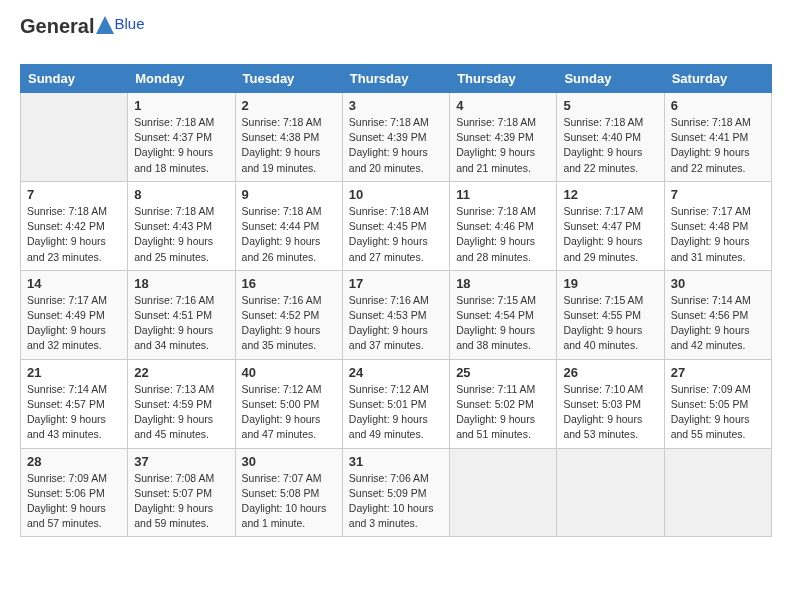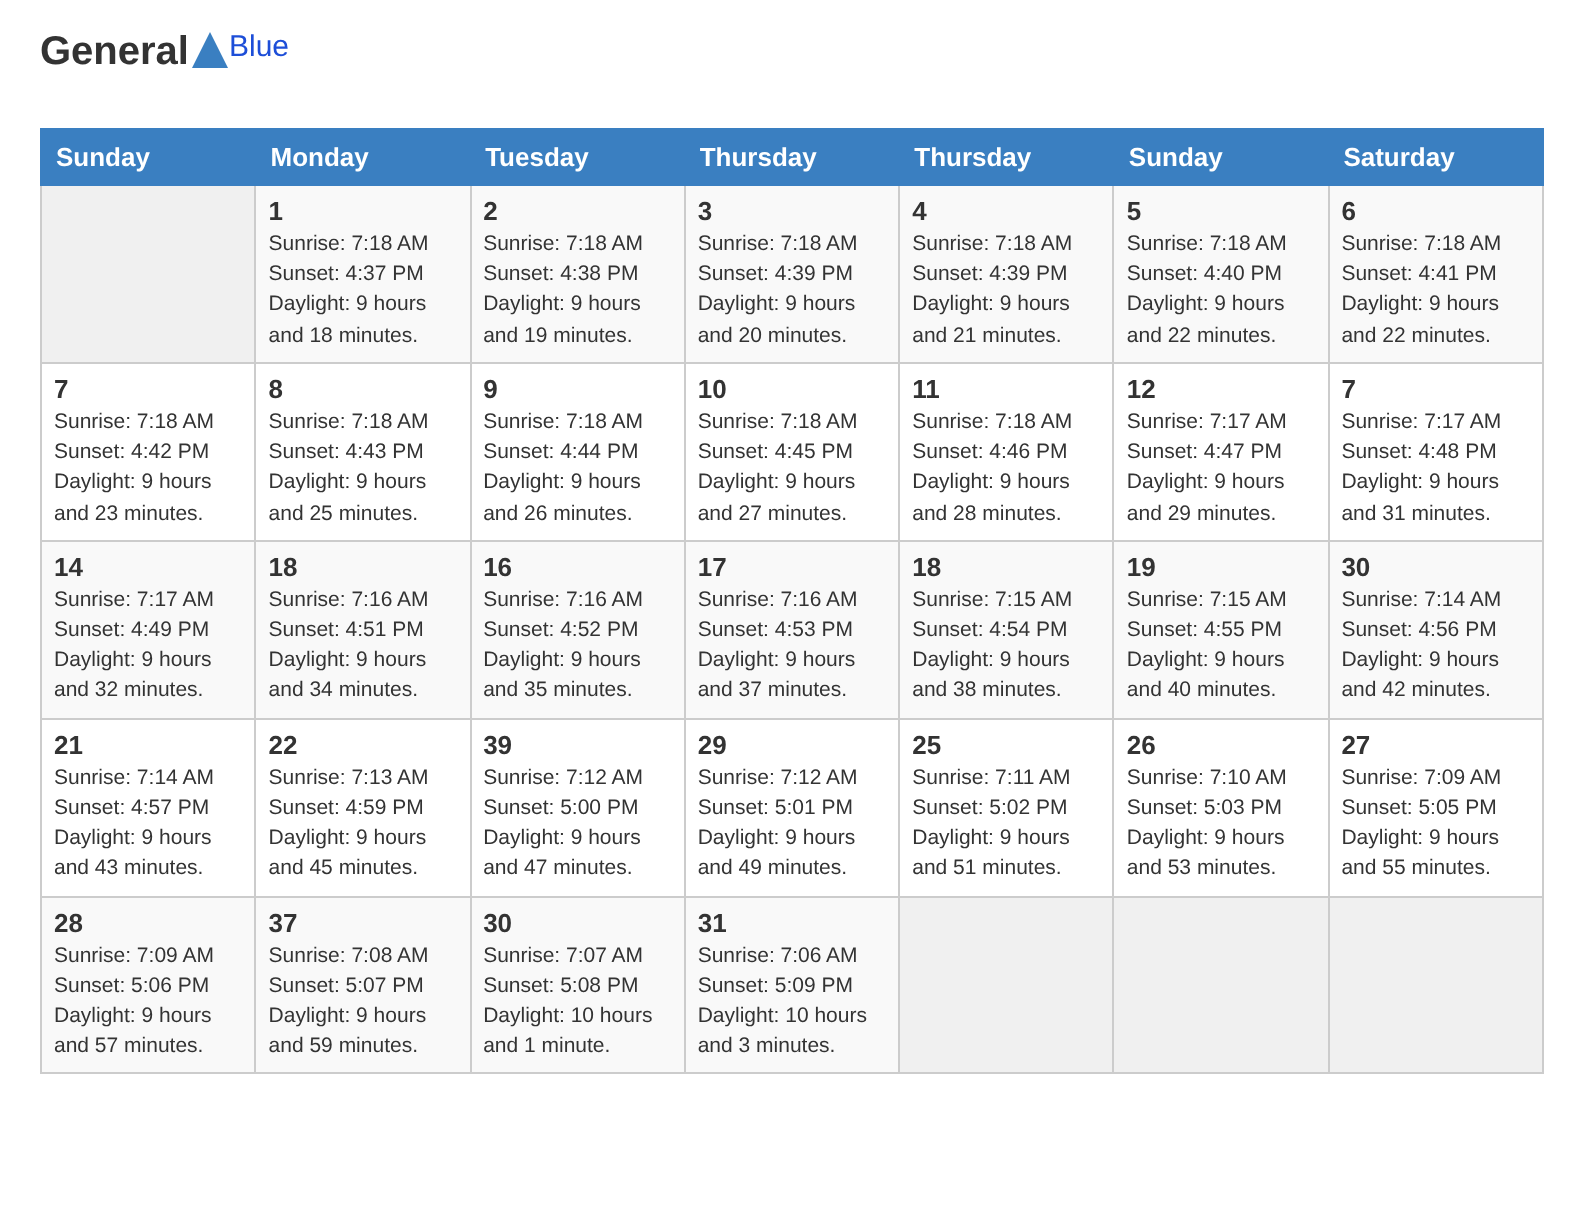--- a/index.html
+++ b/index.html
@@ -211,7 +211,7 @@
             <div class="day-info">Sunrise: 7:13 AM<br>Sunset: 4:59 PM<br>Daylight: 9 hours and 45 minutes.</div>
           </td>
           <td>
-            <span class="day-number">39</span>
+            <span class="day-number">40</span>
             <div class="day-info">Sunrise: 7:12 AM<br>Sunset: 5:00 PM<br>Daylight: 9 hours and 47 minutes.</div>
           </td>
           <td>

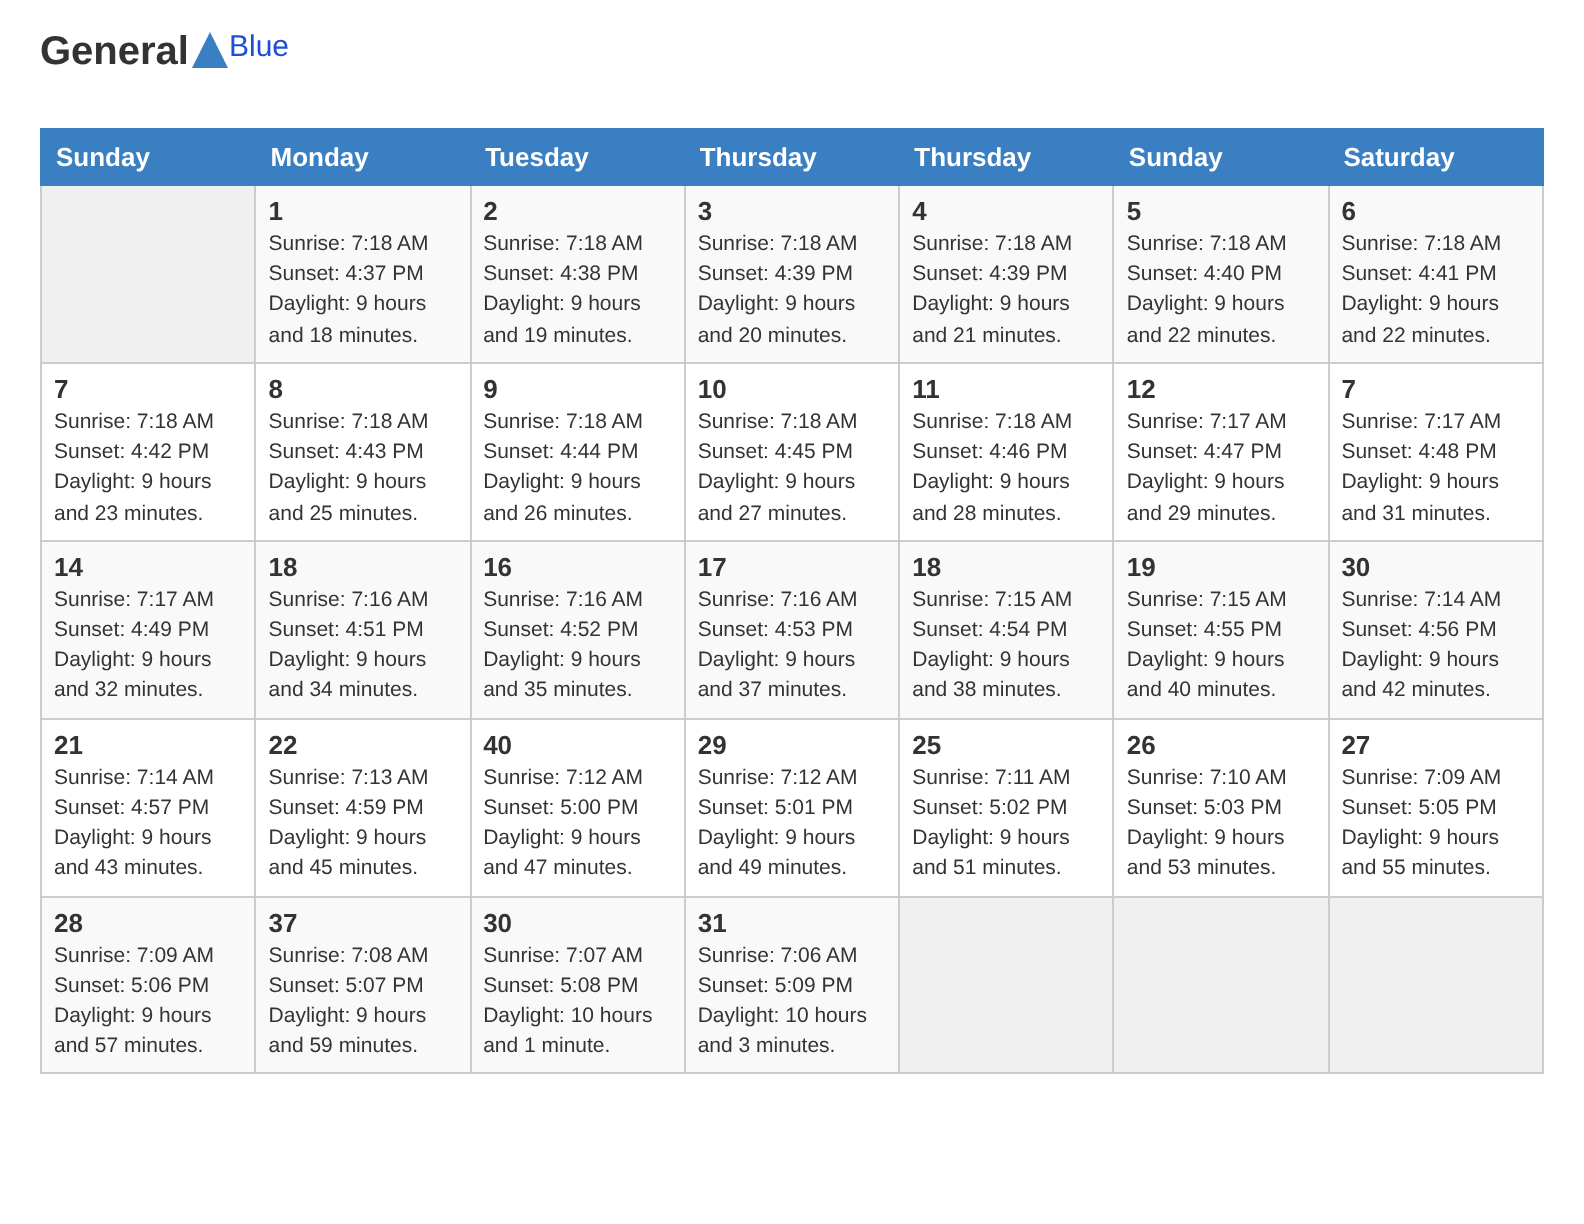--- a/index.html
+++ b/index.html
@@ -215,7 +215,7 @@
             <div class="day-info">Sunrise: 7:12 AM<br>Sunset: 5:00 PM<br>Daylight: 9 hours and 47 minutes.</div>
           </td>
           <td>
-            <span class="day-number">29</span>
+            <span class="day-number">24</span>
             <div class="day-info">Sunrise: 7:12 AM<br>Sunset: 5:01 PM<br>Daylight: 9 hours and 49 minutes.</div>
           </td>
           <td>

